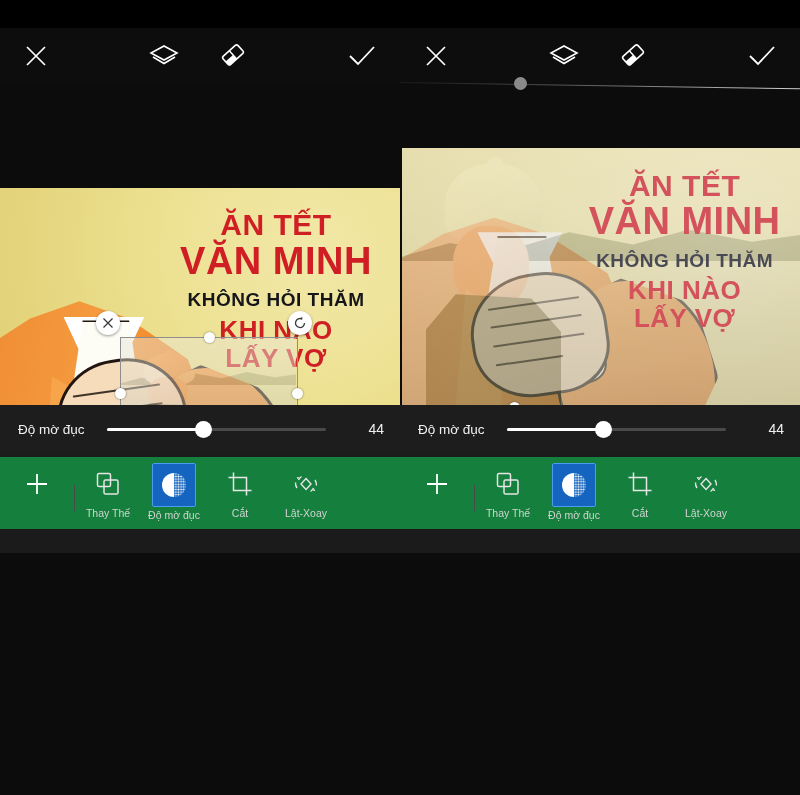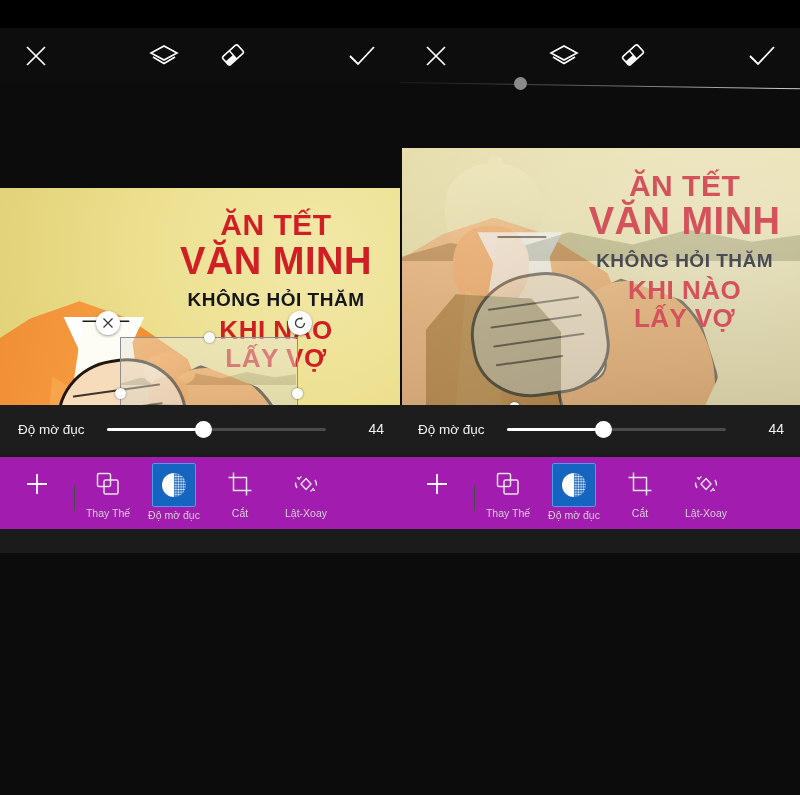--- a/index.html
+++ b/index.html
@@ -142,7 +142,7 @@
     border-radius:50%;background:#fff;}
   .slider-row .s-val{color:#f0f0f0;font-size:14px;width:44px;text-align:right;margin-right:16px;}
 
-  .tools{position:absolute;left:0;width:100%;height:72px;background:#a21caf;display:flex;align-items:center;}
+  .tools{position:absolute;left:0;width:100%;height:72px;background:#15803d;display:flex;align-items:center;}
   .tool{position:relative;width:66px;height:72px;display:flex;flex-direction:column;align-items:center;
     justify-content:flex-start;padding-top:6px;box-sizing:border-box;}
   .tool .t-ic{width:44px;height:42px;display:flex;align-items:center;justify-content:center;}

